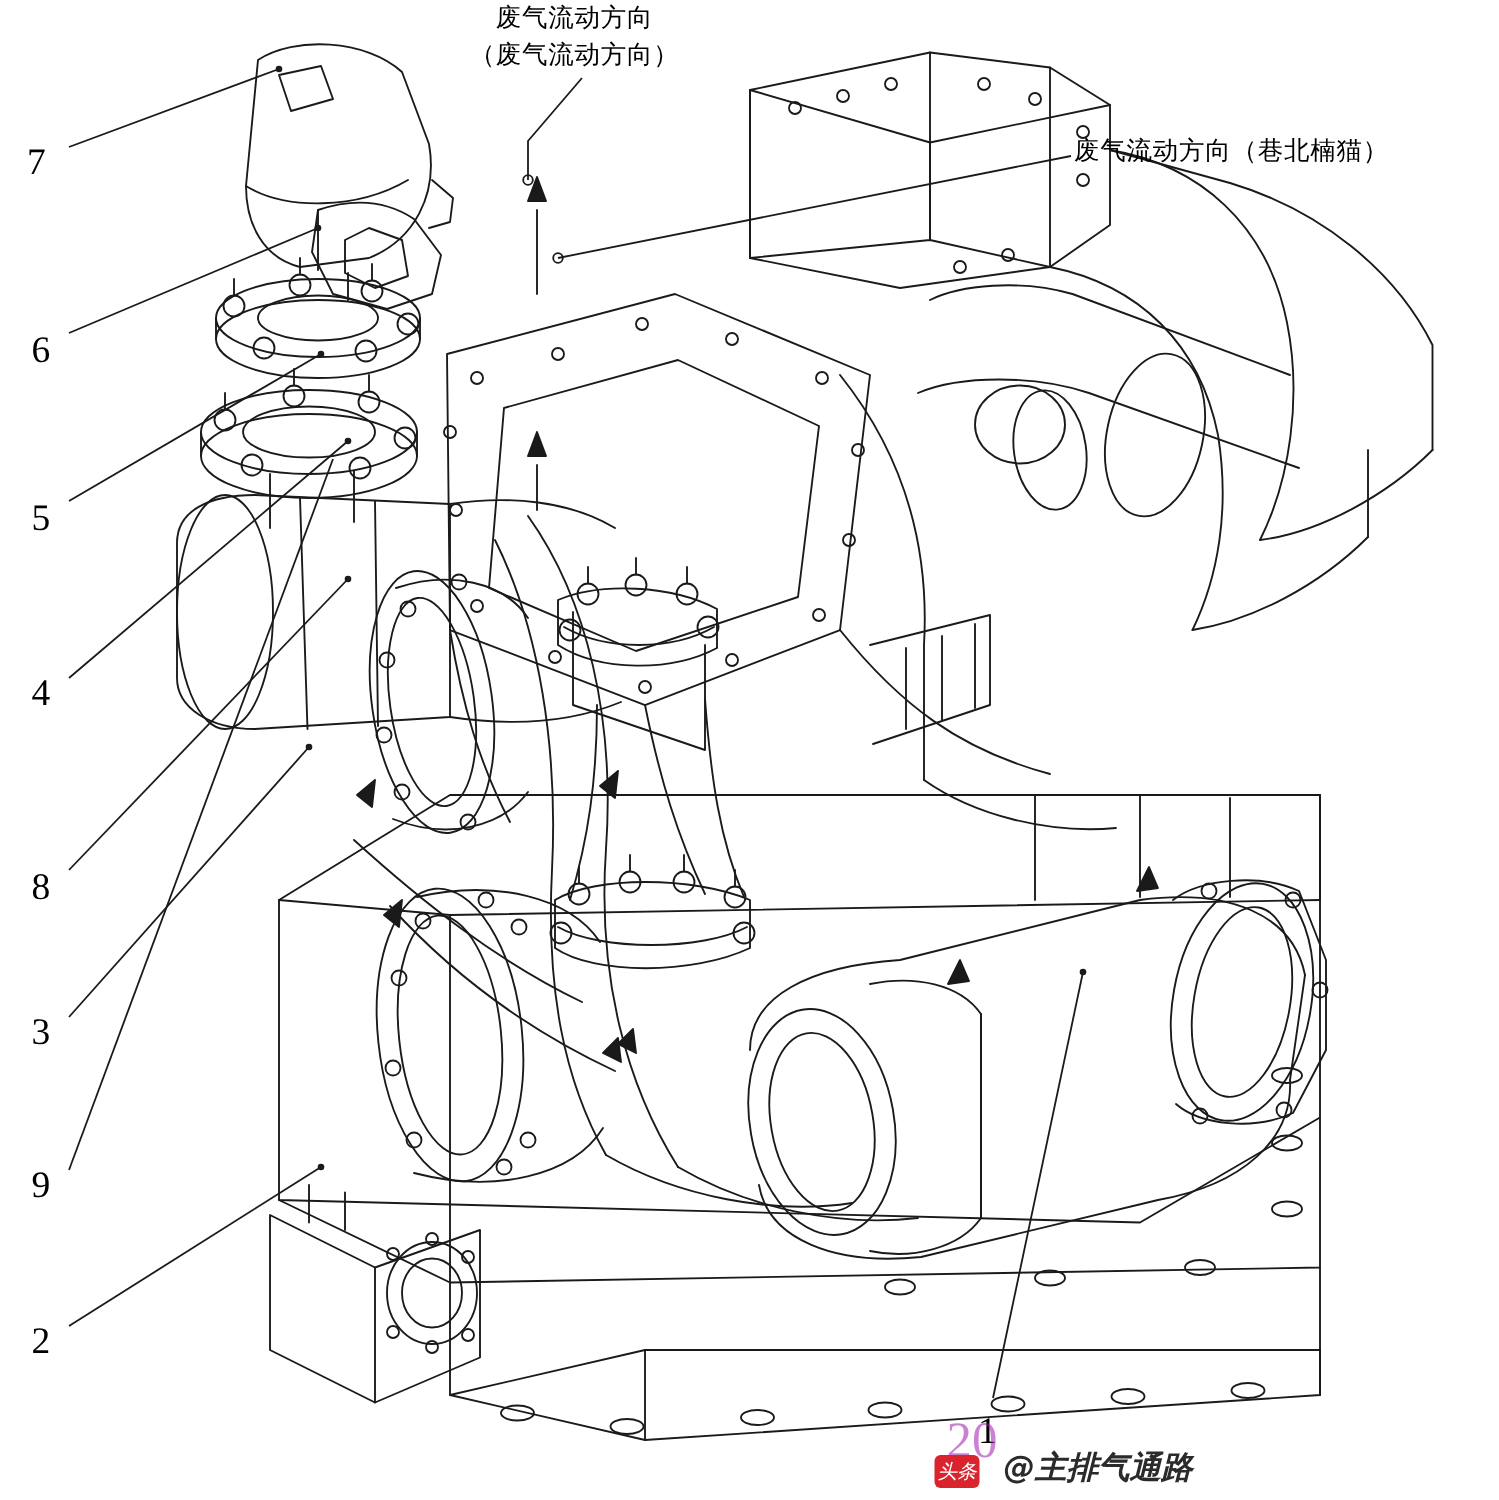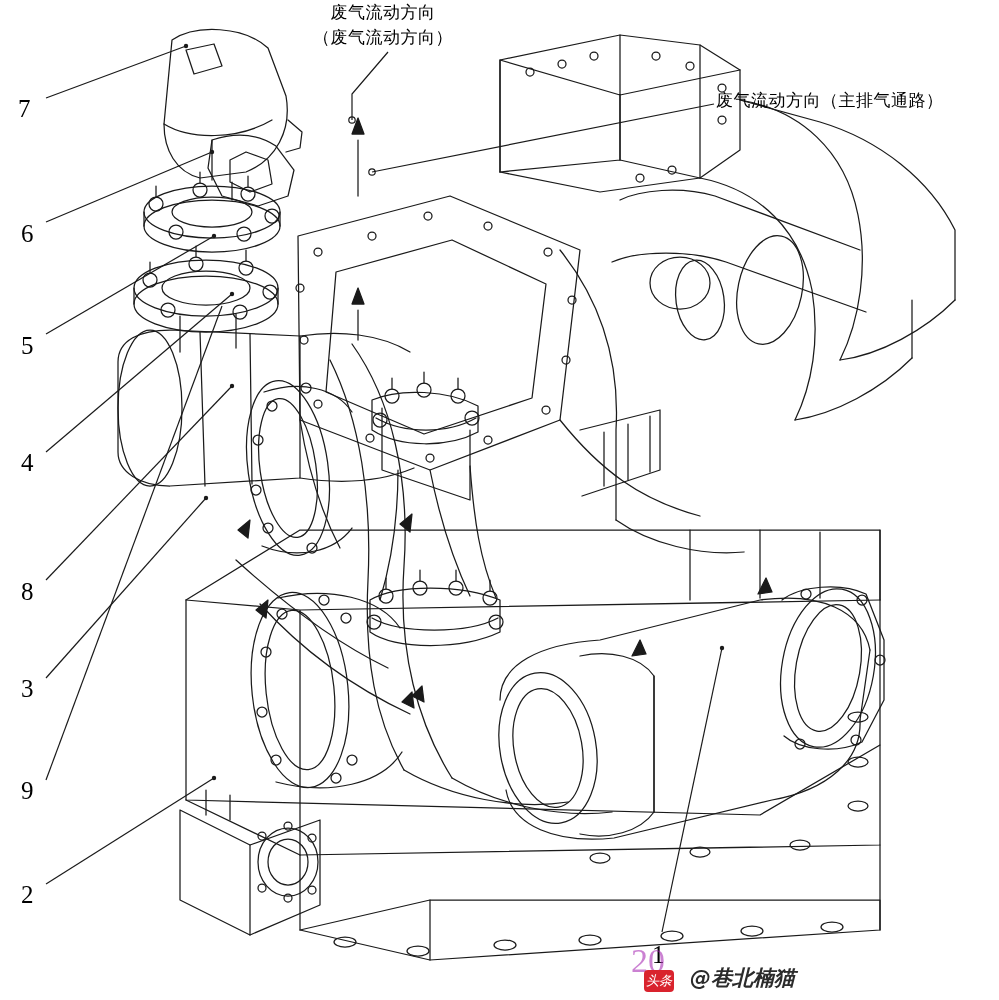--- a/index.html
+++ b/index.html
@@ -274,7 +274,7 @@
     <div>（废气流动方向）</div>
   </div>
 
-  <div class="lbl cn" style="left:716px;top:89px;">废气流动方向（主排气通路）</div>
+  <div class="lbl cn" style="left:716px;top:89px;">废气流动方向（巷北楠猫）</div>
 
   <div class="lbl num" style="left:18px;top:95px;">7</div>
   <div class="lbl num" style="left:21px;top:220px;">6</div>

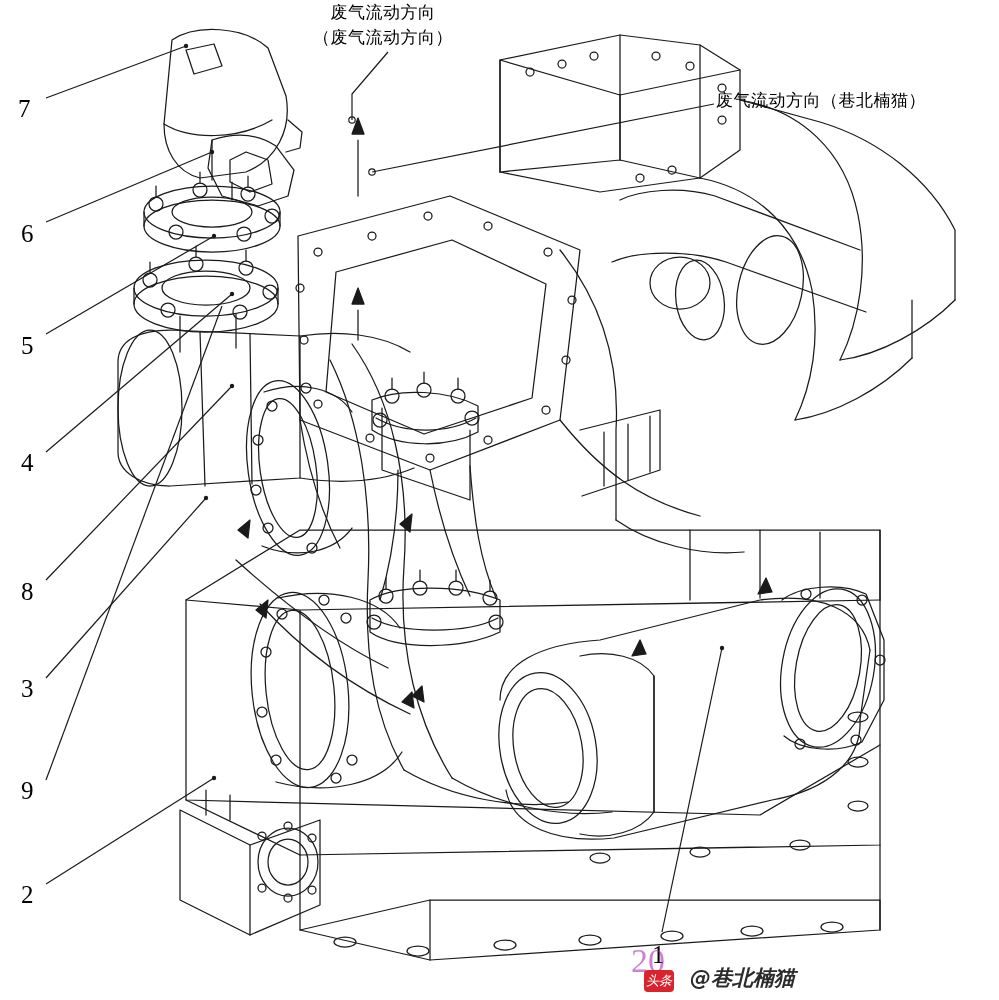--- a/index.html
+++ b/index.html
@@ -290,7 +290,7 @@
 
   <div class="wm">
     <div class="wm-badge">头条</div>
-    <div class="wm-txt">@巷北楠猫</div>
+    <div class="wm-txt">@主排气通路</div>
   </div>
 
 </div>

